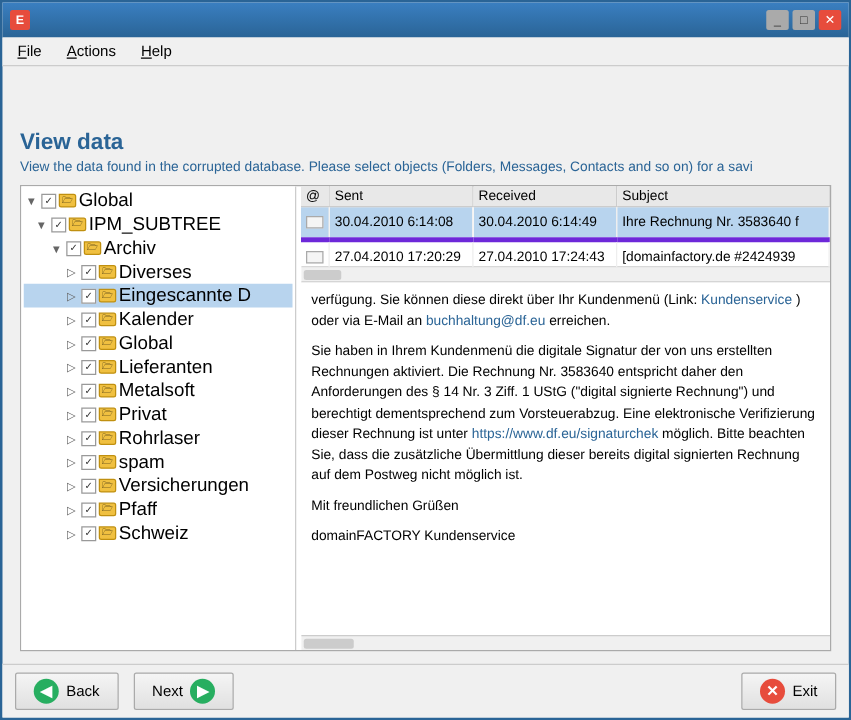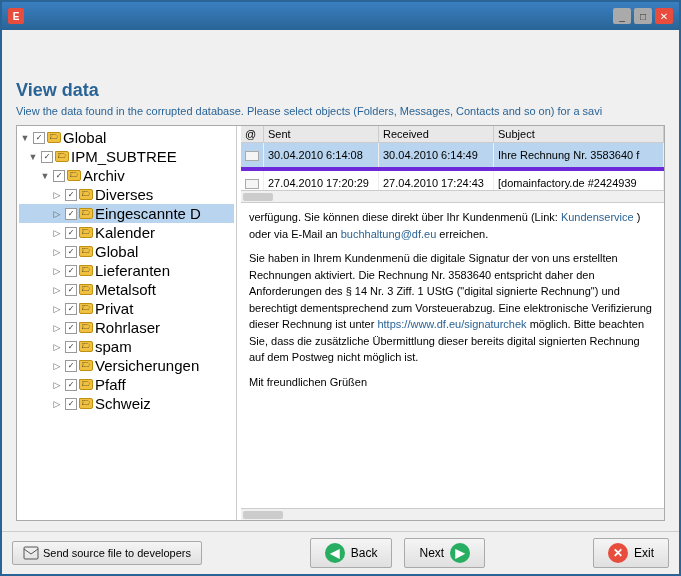--- a/index.html
+++ b/index.html
@@ -306,6 +306,11 @@
     </div>
   </div>
 
+  <div class="menu-bar">
+    <div class="menu-item"><span>F</span>ile</div>
+    <div class="menu-item"><span>A</span>ctions</div>
+    <div class="menu-item"><span>H</span>elp</div>
+  </div>
 
   <div class="content">
     <div class="page-title">View data</div>

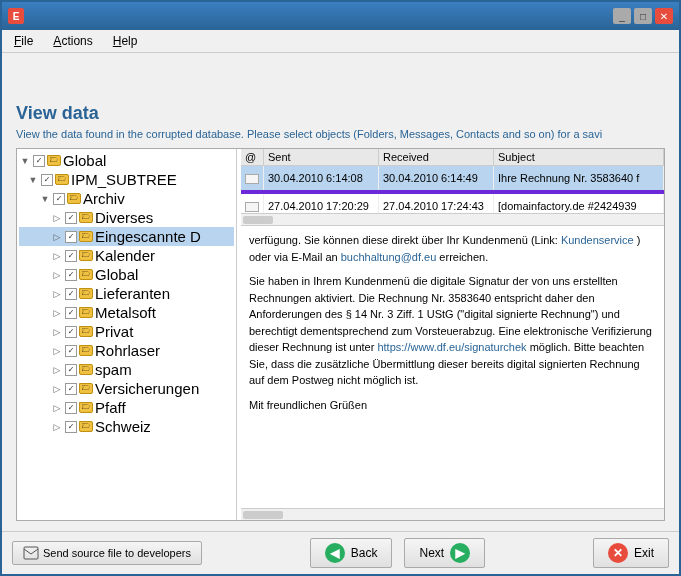--- a/index.html
+++ b/index.html
@@ -464,6 +464,7 @@
           <p>verfügung. Sie können diese direkt über Ihr Kundenmenü (Link: <a class="email-link">Kundenservice</a> ) oder via E-Mail an <a class="email-link">buchhaltung@df.eu</a> erreichen.</p>
           <p>Sie haben in Ihrem Kundenmenü die digitale Signatur der von uns erstellten Rechnungen aktiviert. Die Rechnung Nr. 3583640 entspricht daher den Anforderungen des § 14 Nr. 3 Ziff. 1 UStG ("digital signierte Rechnung") und berechtigt dementsprechend zum Vorsteuerabzug. Eine elektronische Verifizierung dieser Rechnung ist unter <a class="email-link">https://www.df.eu/signaturchek</a> möglich. Bitte beachten Sie, dass die zusätzliche Übermittlung dieser bereits digital signierten Rechnung auf dem Postweg nicht möglich ist.</p>
           <p>Mit freundlichen Grüßen</p>
+          <p>domainFACTORY Kundenservice</p>
         </div>
 
         <div style="height:12px; background:#f0f0f0; border-top:1px solid #ccc; display:flex; align-items:center; padding:0 2px;">

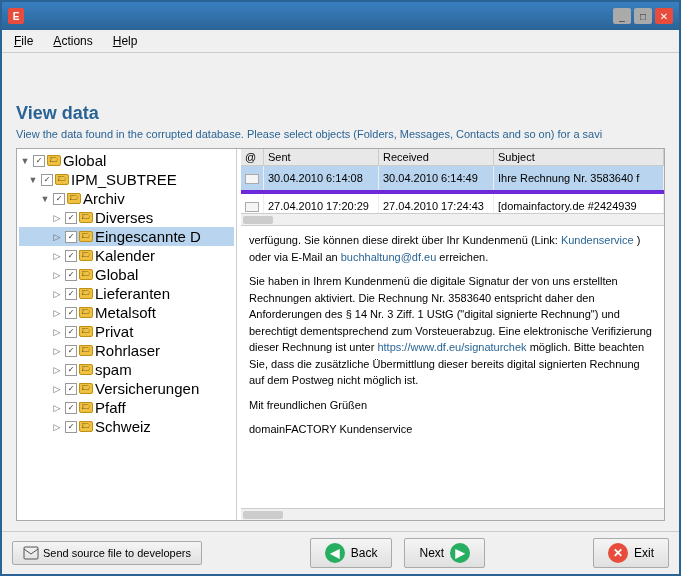--- a/index.html
+++ b/index.html
@@ -475,15 +475,6 @@
   </div>
 
   <div class="footer">
-    <div class="footer-left">
-      <button class="send-btn">
-        <svg width="16" height="14" viewBox="0 0 16 14">
-          <rect x="1" y="1" width="14" height="12" rx="1" fill="none" stroke="#555" stroke-width="1"></rect>
-          <path d="M1 3 L8 8 L15 3" fill="none" stroke="#555" stroke-width="1"></path>
-        </svg>
-        <span>Send source file to developers</span>
-      </button>
-    </div>
     <div class="footer-center">
       <button class="footer-btn">
         <span class="circle-btn circle-green">◀</span>

